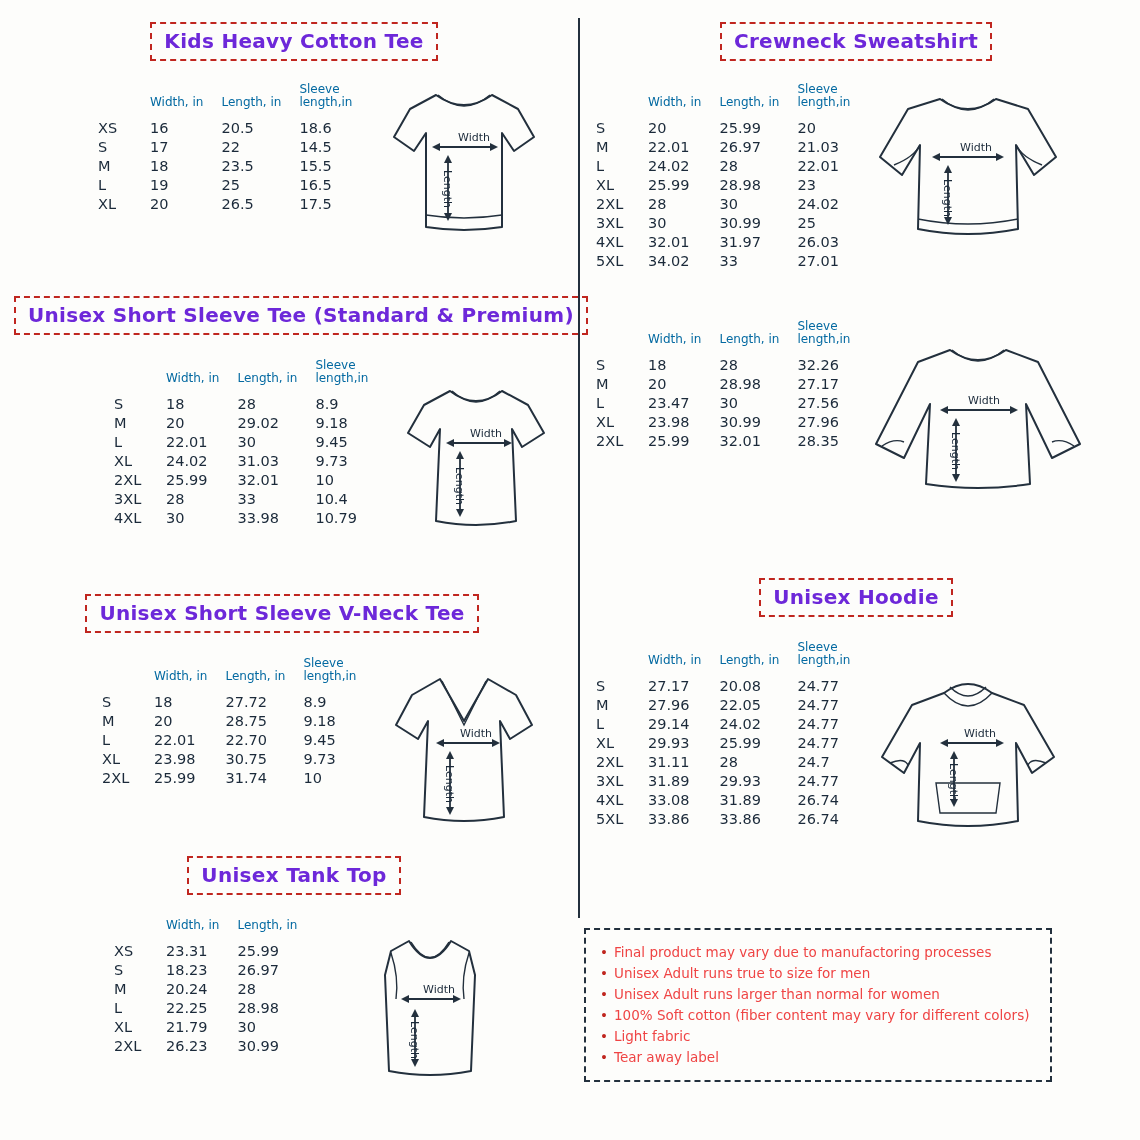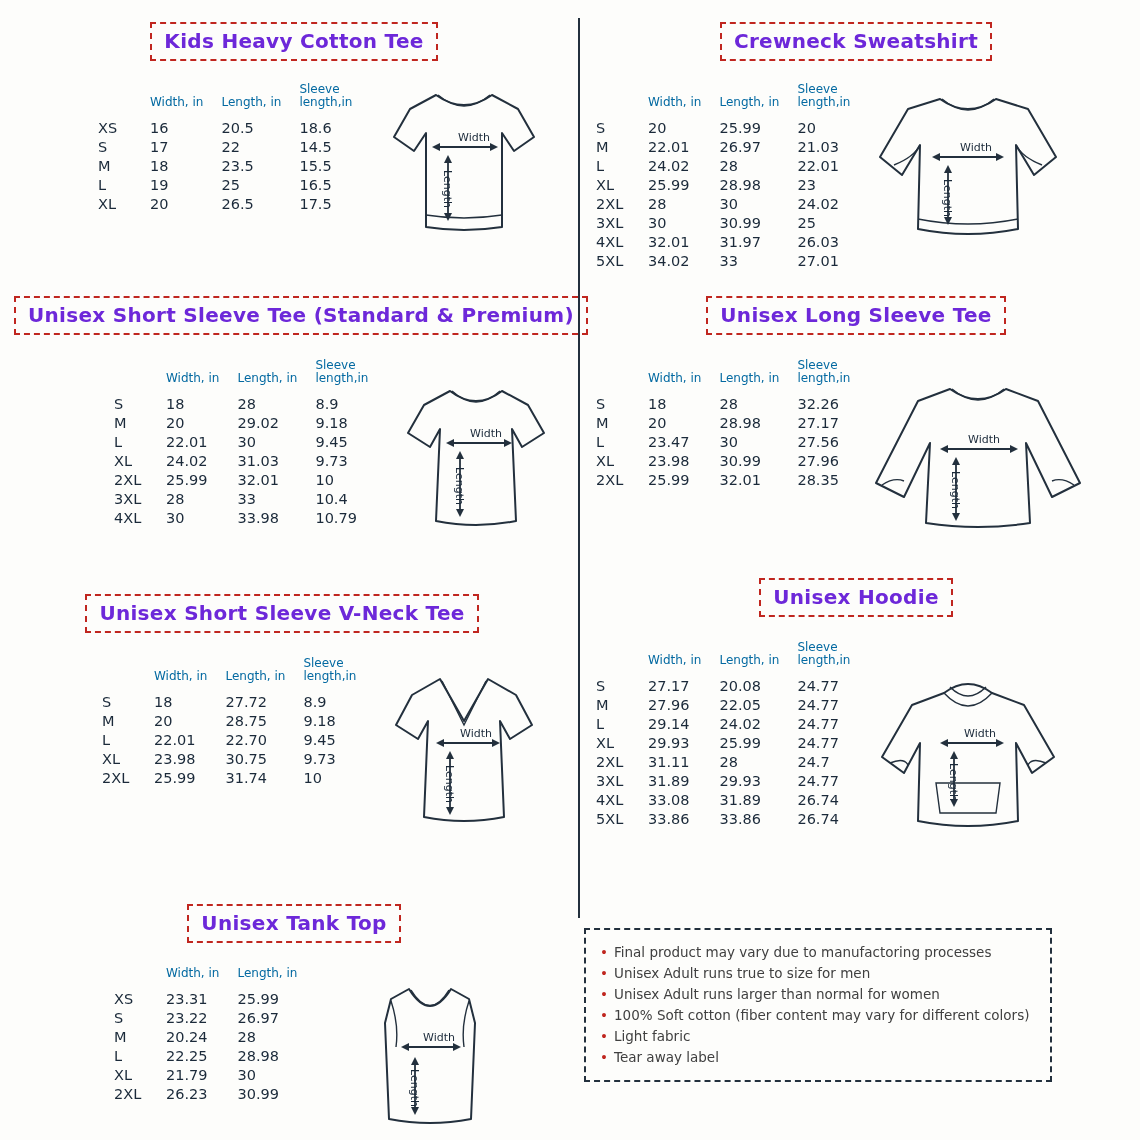--- a/index.html
+++ b/index.html
@@ -458,9 +458,6 @@
   </div>
 
   <div class="section" style="left:584px;top:296px;width:544px;">
-    <div class="title-wrap">
-      <span class="title">Unisex Long Sleeve Tee</span>
-    </div>
     <div class="row" style="margin-top:24px;">
       <div class="tbl" style="margin-left:12px;">
         <table class="sizes">

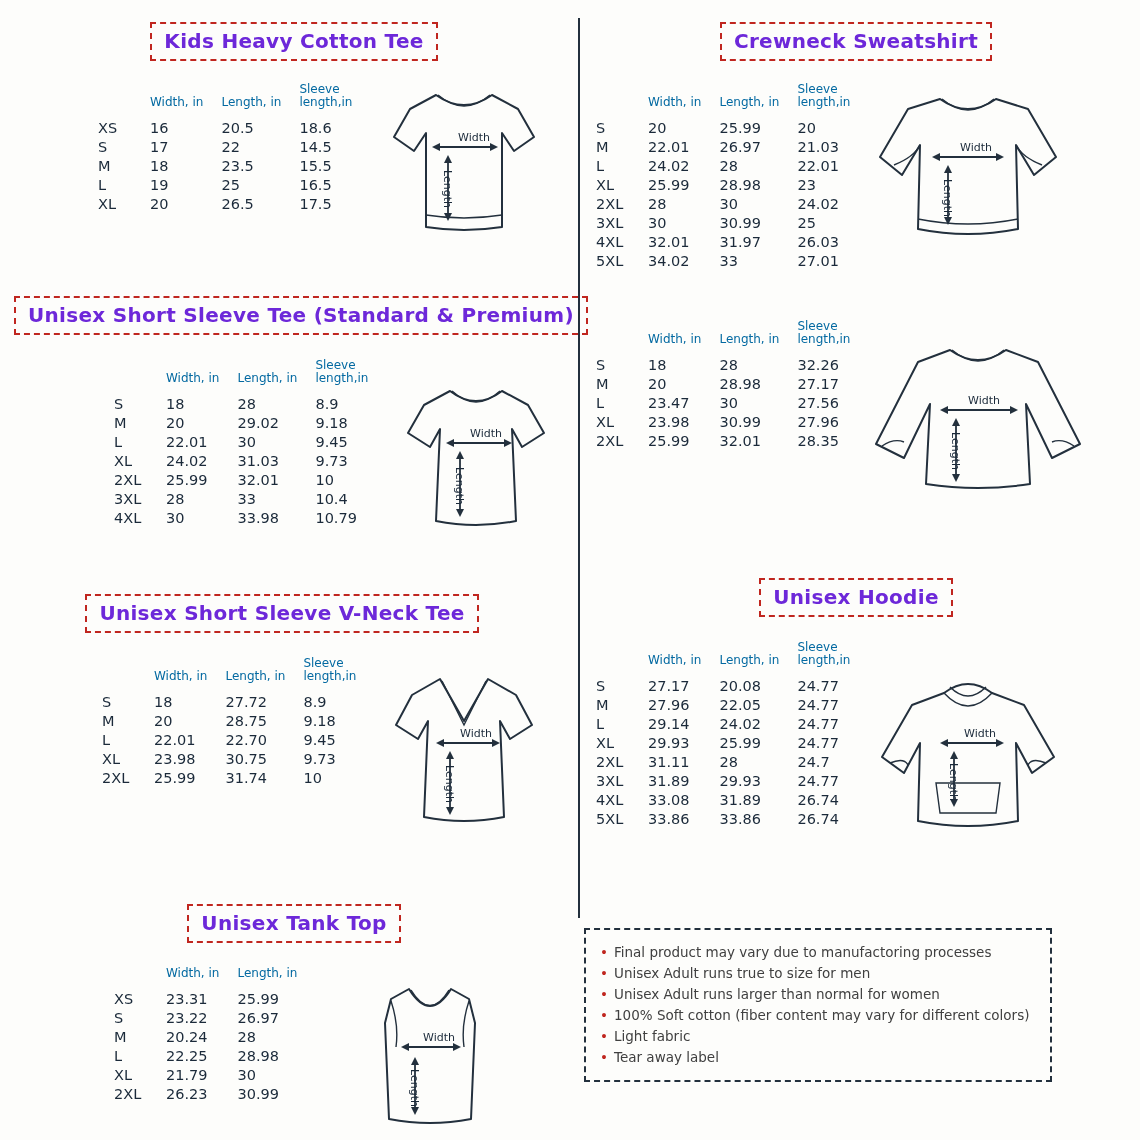--- a/index.html
+++ b/index.html
@@ -303,7 +303,7 @@
     </div>
   </div>
 
-  <div class="section" style="left:14px;top:856px;width:560px;margin-top:48px;">
+  <div class="section" style="left:14px;top:856px;width:560px;">
     <div class="title-wrap">
       <span class="title">Unisex Tank Top</span>
     </div>

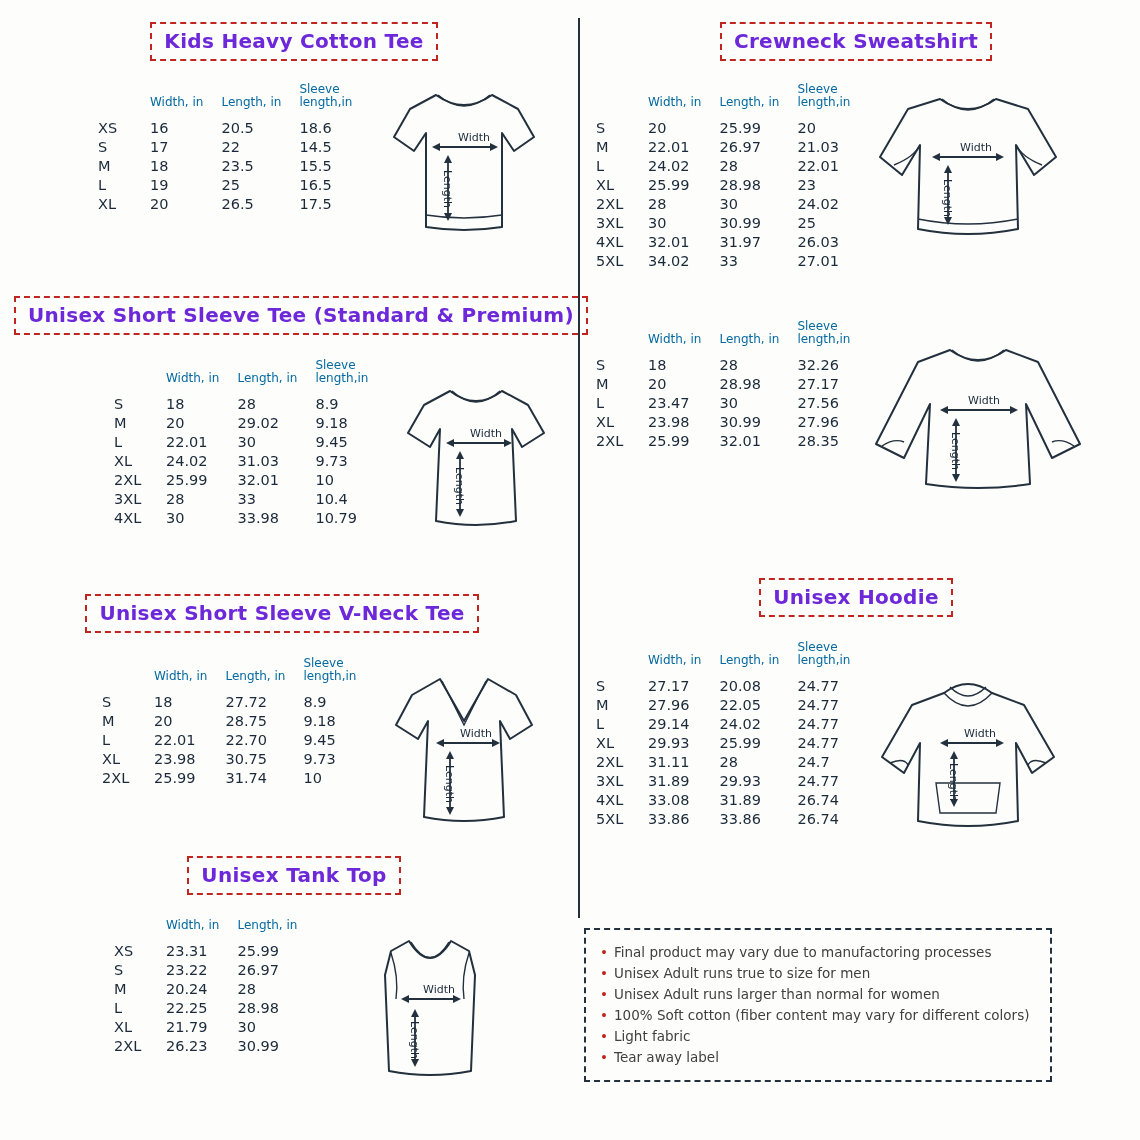--- a/index.html
+++ b/index.html
@@ -67,7 +67,7 @@
   }
   .notes li{
     list-style:none;
-    color:#404040;
+    color:#ef4444;
     font-size:13.5px;
     line-height:1.55;
     position:relative;

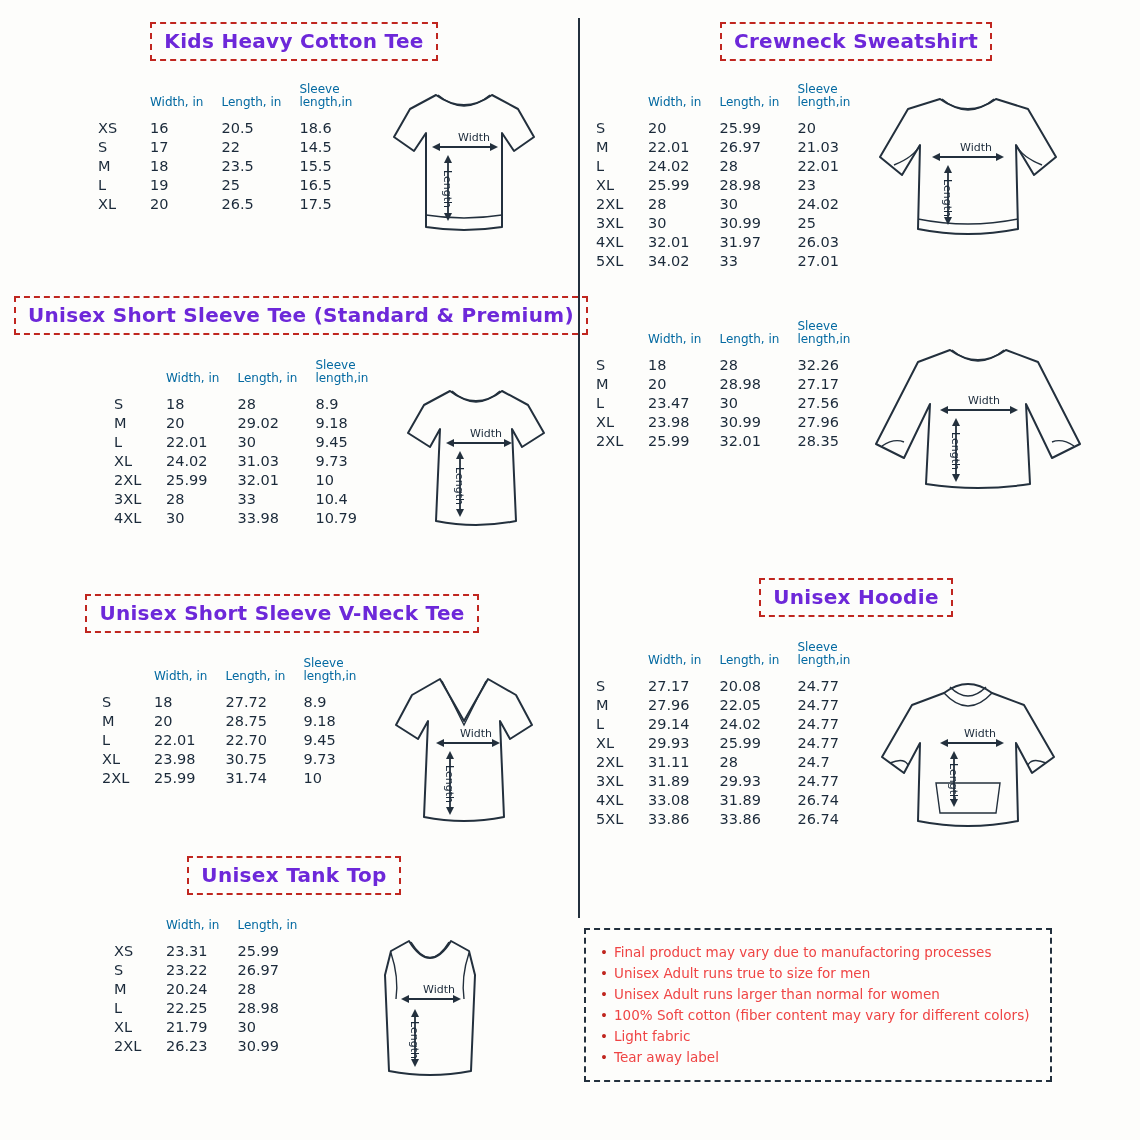--- a/index.html
+++ b/index.html
@@ -325,7 +325,7 @@
               </tr>
             <tr>
                 <td class="sz">S</td>
-                <td>23.22</td>
+                <td>18.23</td>
                 <td>26.97</td>
               </tr>
             <tr>

